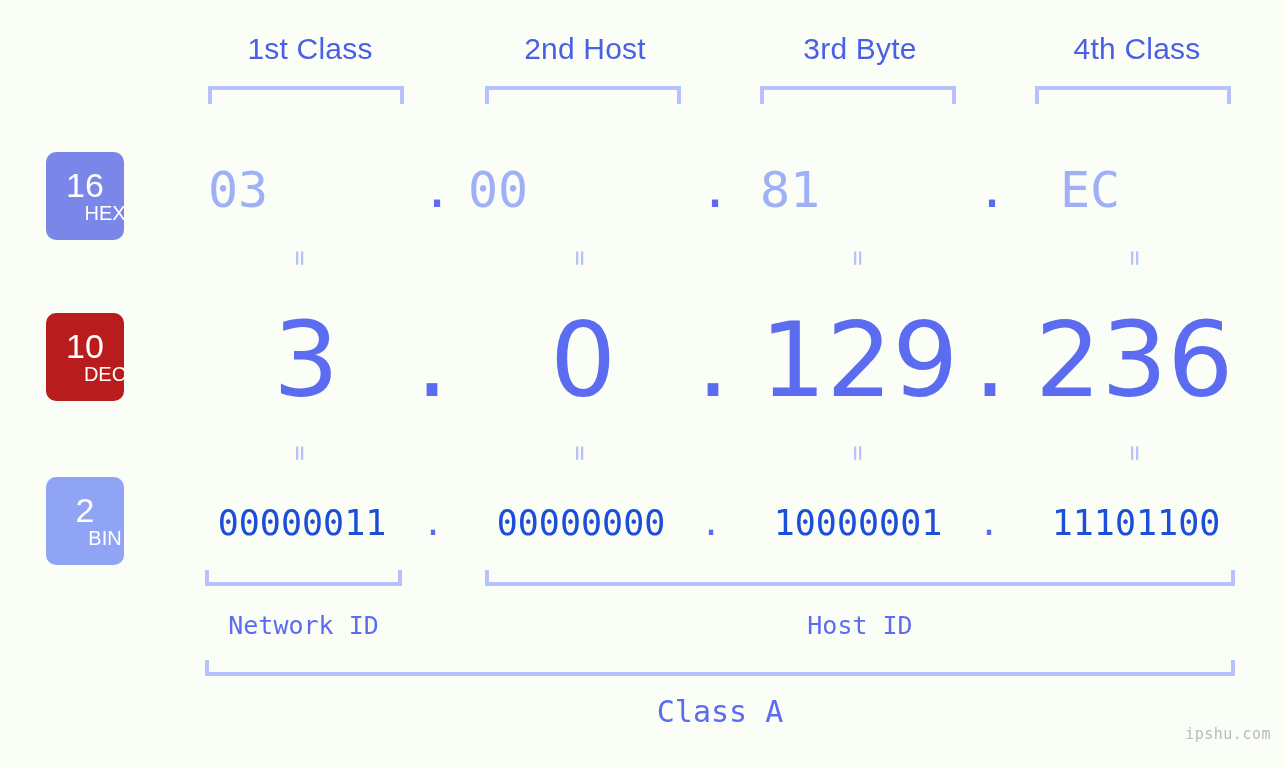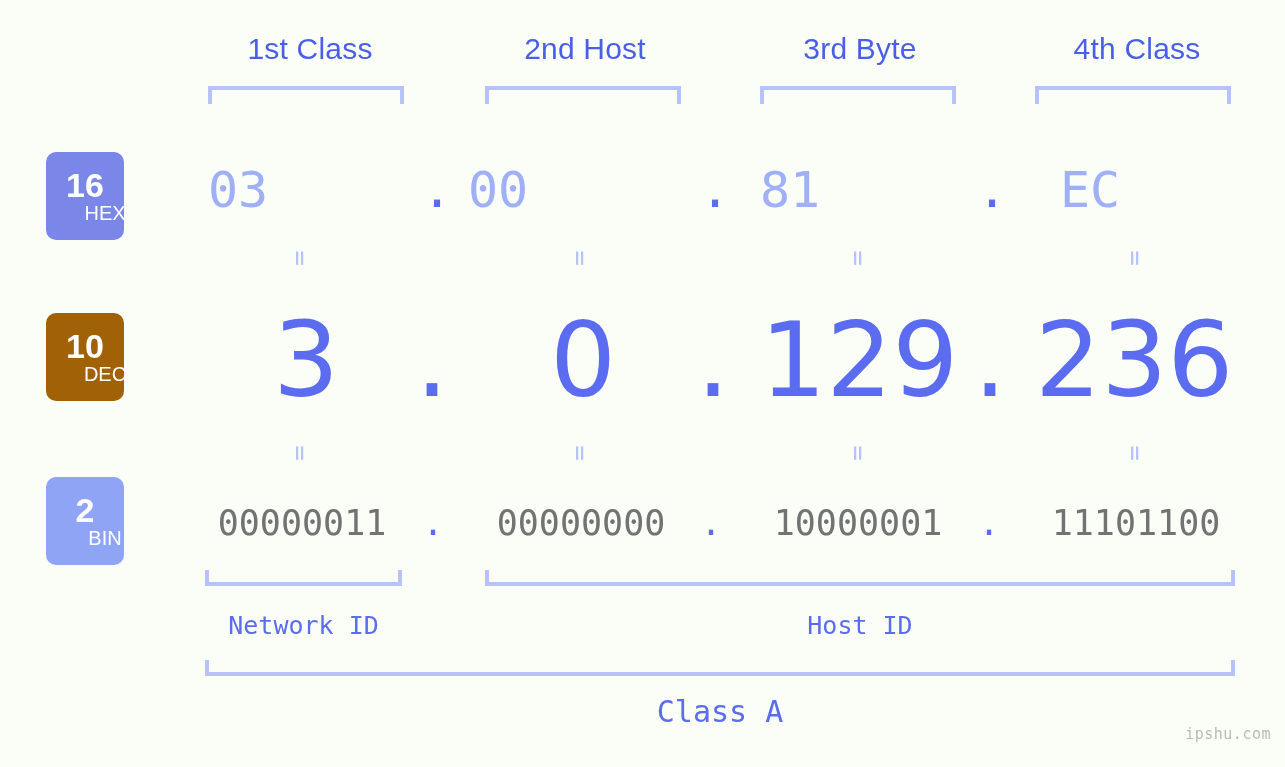--- a/index.html
+++ b/index.html
@@ -56,7 +56,7 @@
   .badge .num {
     font-size: 34px;
     line-height: 34px;
-    font-weight: 700;
+    font-weight: 400;
   }
   .badge .kind {
     font-size: 20px;

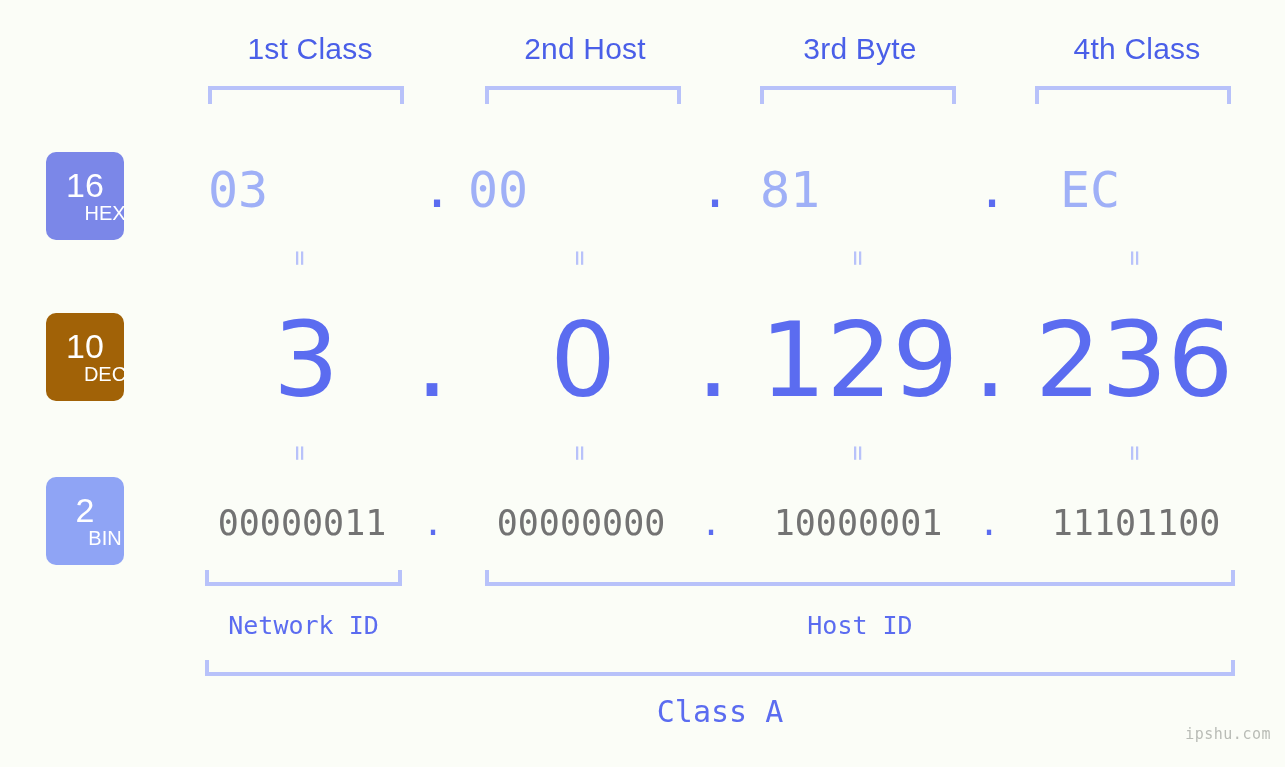--- a/index.html
+++ b/index.html
@@ -65,7 +65,7 @@
     margin-left: 40px;
   }
   #badge-hex { top: 152px; height: 88px; background: #7b87e8; }
-  #badge-dec { top: 313px; height: 88px; background: #a16207; }
+  #badge-dec { top: 313px; height: 88px; background: #b91c1c; }
   #badge-bin { top: 477px; height: 88px; background: #8fa4f5; }
 
   

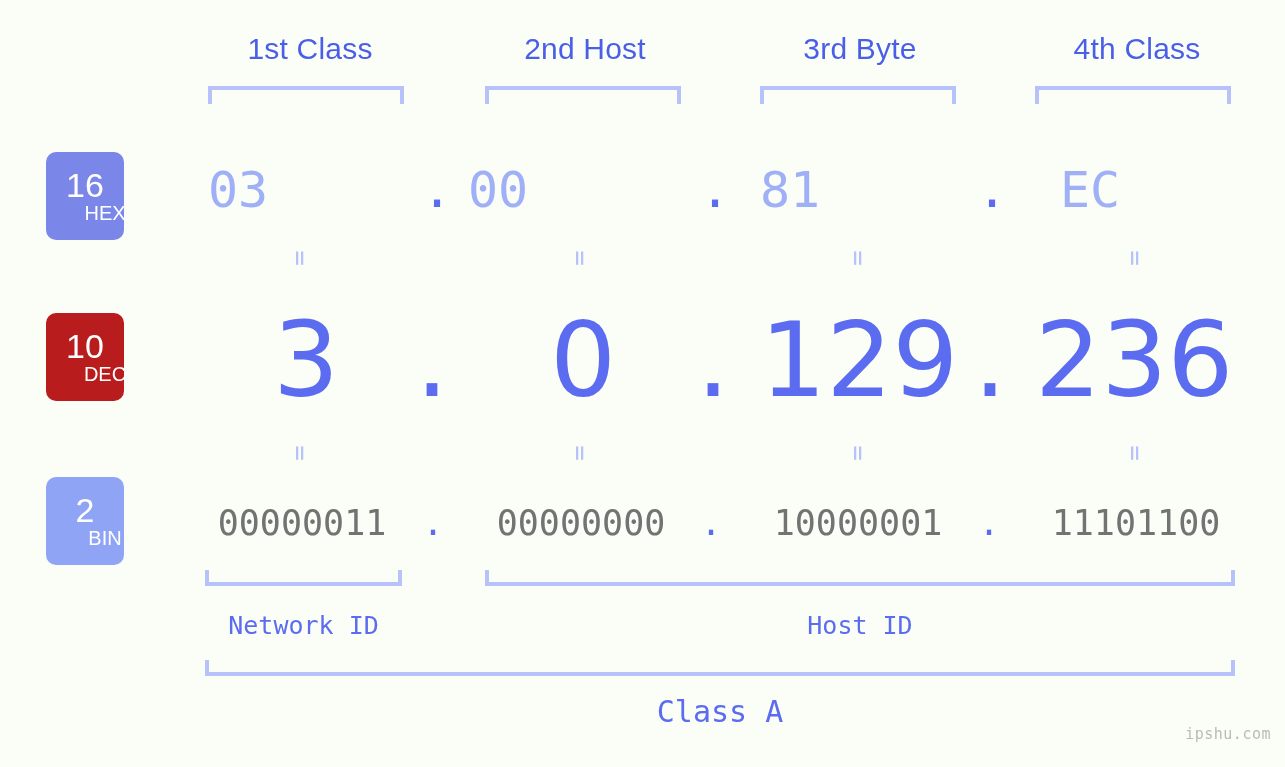--- a/index.html
+++ b/index.html
@@ -158,7 +158,7 @@
     font-family: "DejaVu Sans Mono", monospace;
     font-size: 35px;
     line-height: 62px;
-    color: #737373;
+    color: #1d4ed8;
     text-align: center;
     white-space: nowrap;
   }

